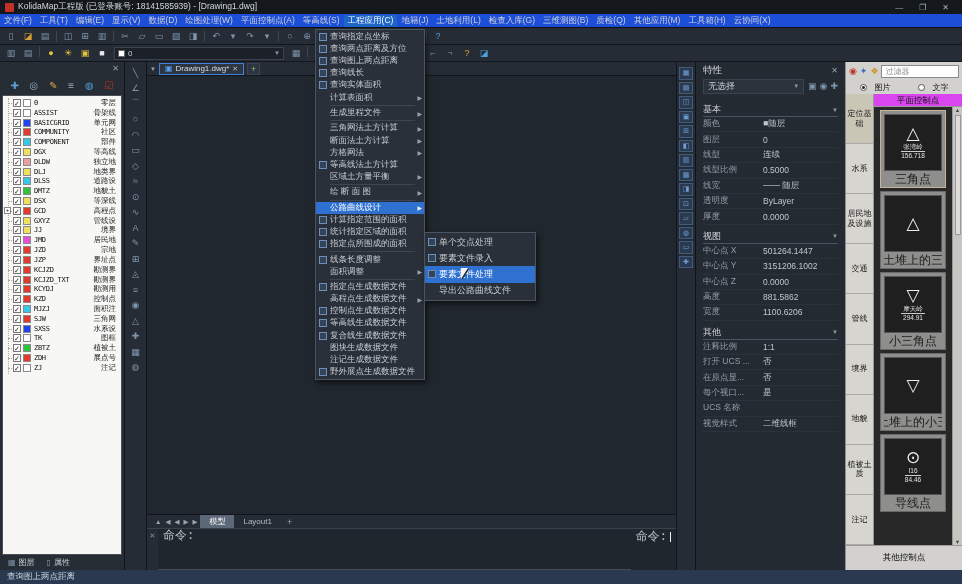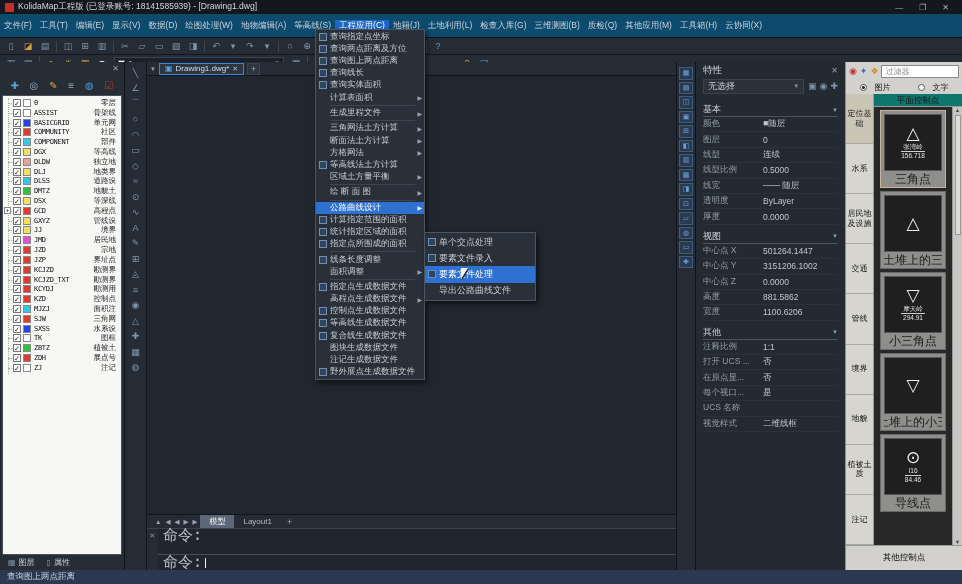--- a/index.html
+++ b/index.html
@@ -14,7 +14,7 @@
   .win-controls span{cursor:default}
 
   
-  .menubar{height:24px;background:#0c4a6e;border-bottom:1px solid #0d1013;display:flex;align-items:center}
+  .menubar{height:14px;background:#1d4ed8;border-bottom:1px solid #0d1013;display:flex;align-items:flex-end}
   .mi{padding:0 4px;display:flex;align-items:center;font-size:8.5px;color:#ccd1d8;white-space:nowrap}
   .mi.active{background:#1e65c8;color:#fff}
 

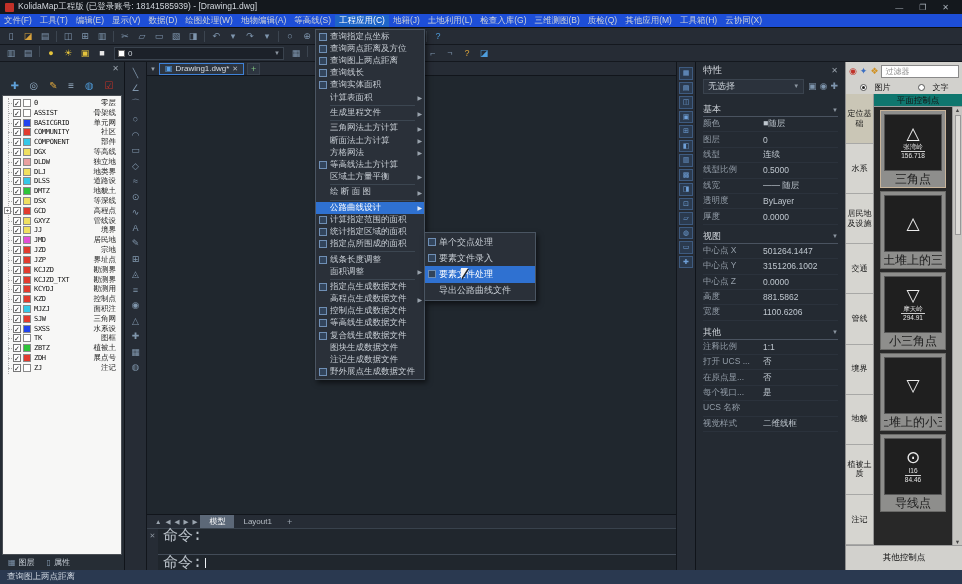--- a/index.html
+++ b/index.html
@@ -173,7 +173,7 @@
 
     <div class="mi">绘图处理(W)</div>
 
-    <div class="mi">地物编辑(A)</div>
+    <div class="mi">平面控制点(A)</div>
 
     <div class="mi">等高线(S)</div>
 

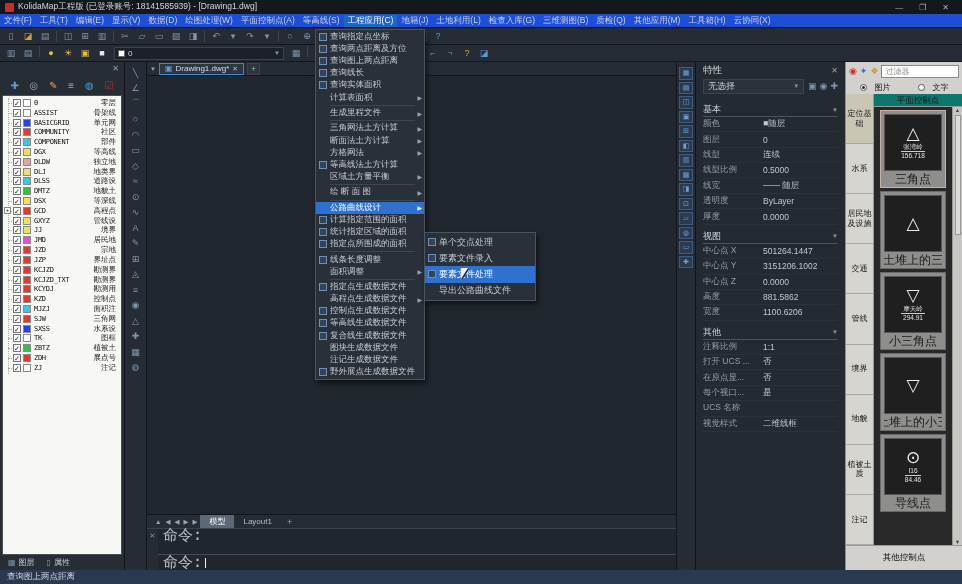--- a/index.html
+++ b/index.html
@@ -109,7 +109,7 @@
   .sym-tab{flex:1;display:flex;align-items:center;justify-content:center;text-align:center;border-bottom:1px solid #a8a8a6;padding:1px;line-height:1.2;word-break:break-all}
   .sym-tab.active{background:#cac6b6}
   .sym-content{flex:1;display:flex;flex-direction:column;min-width:0}
-  .sym-header{height:13px;text-align:center;font-size:8.5px;line-height:13px;border-bottom:1px solid #9a9a9a;background:#0f766e;white-space:nowrap}
+  .sym-header{height:13px;text-align:center;font-size:8.5px;line-height:13px;border-bottom:1px solid #9a9a9a;background:#d946ef;white-space:nowrap}
   .sym-main{flex:1;display:flex;min-height:0}
   .sym-cards{flex:1;background:#282828;display:flex;flex-direction:column;align-items:center;gap:3px;padding:3px 2px;overflow:hidden}
   .card{width:66px;background:#8e8e8c;border:1px solid #6a6a68;padding:3px 3px 0;flex:none}

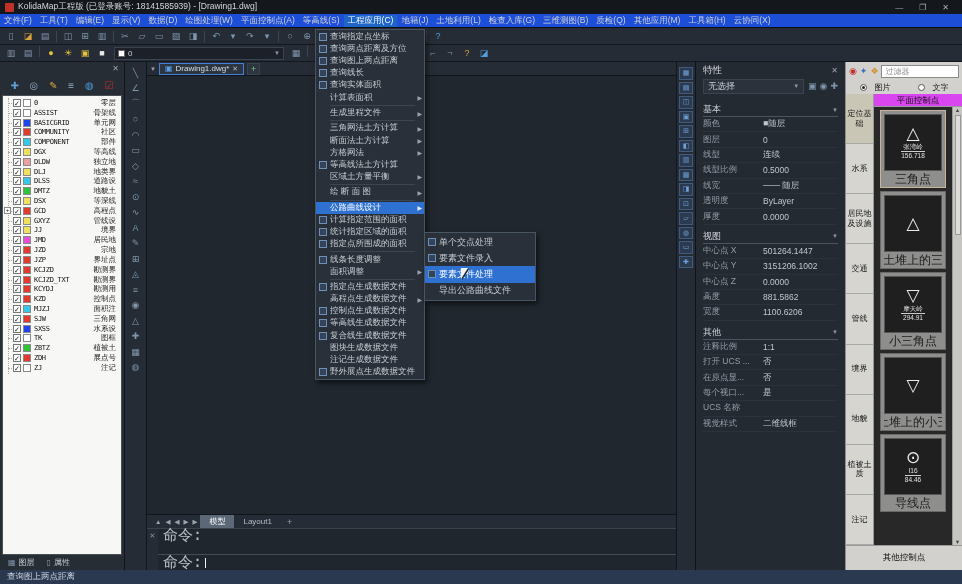--- a/index.html
+++ b/index.html
@@ -70,7 +70,7 @@
   .m-add{color:#9aa4ae;font-size:9px;padding:0 3px}
   .cmd{height:42px;display:flex;border-top:1px solid #39424d;background:#20262d}
   .cmd-close{width:11px;background:#262c35;color:#8a939d;font-size:7px;text-align:center;padding-top:3px}
-  .cmd-body{flex:1;display:flex;flex-direction:column;font-family:"DejaVu Sans Mono","Liberation Mono",monospace;font-size:15px;color:#b9c0c8}
+  .cmd-body{flex:1;display:flex;flex-direction:row;font-family:"DejaVu Sans Mono","Liberation Mono",monospace;font-size:12px;color:#b9c0c8}
   .cmd-hist{flex:1;padding:1px 5px;border-bottom:1px solid #434c58}
   .cmd-line{height:11px;line-height:11px}
   .cmd-prompt{height:15px;display:flex;align-items:center;padding:0 5px}

